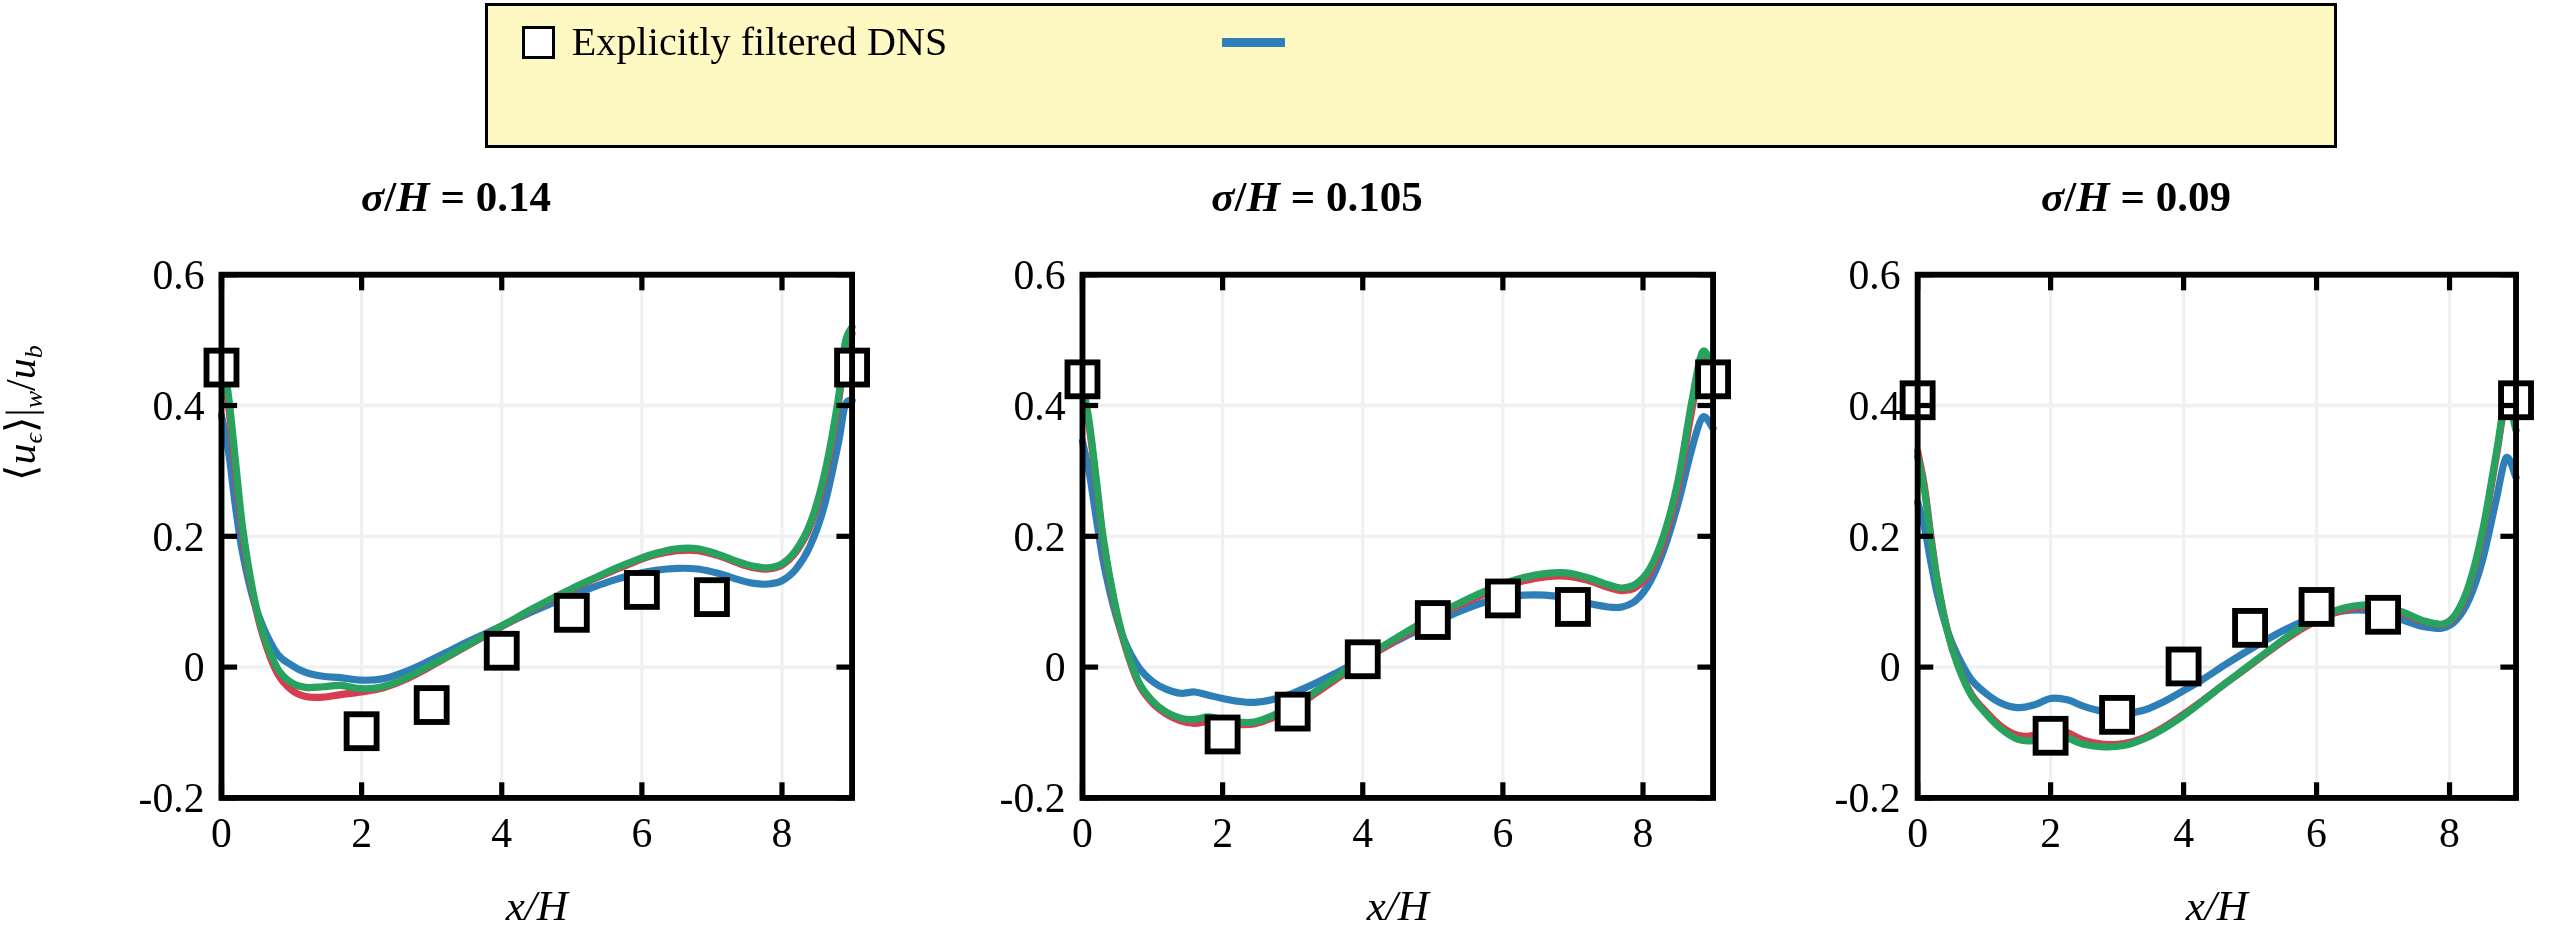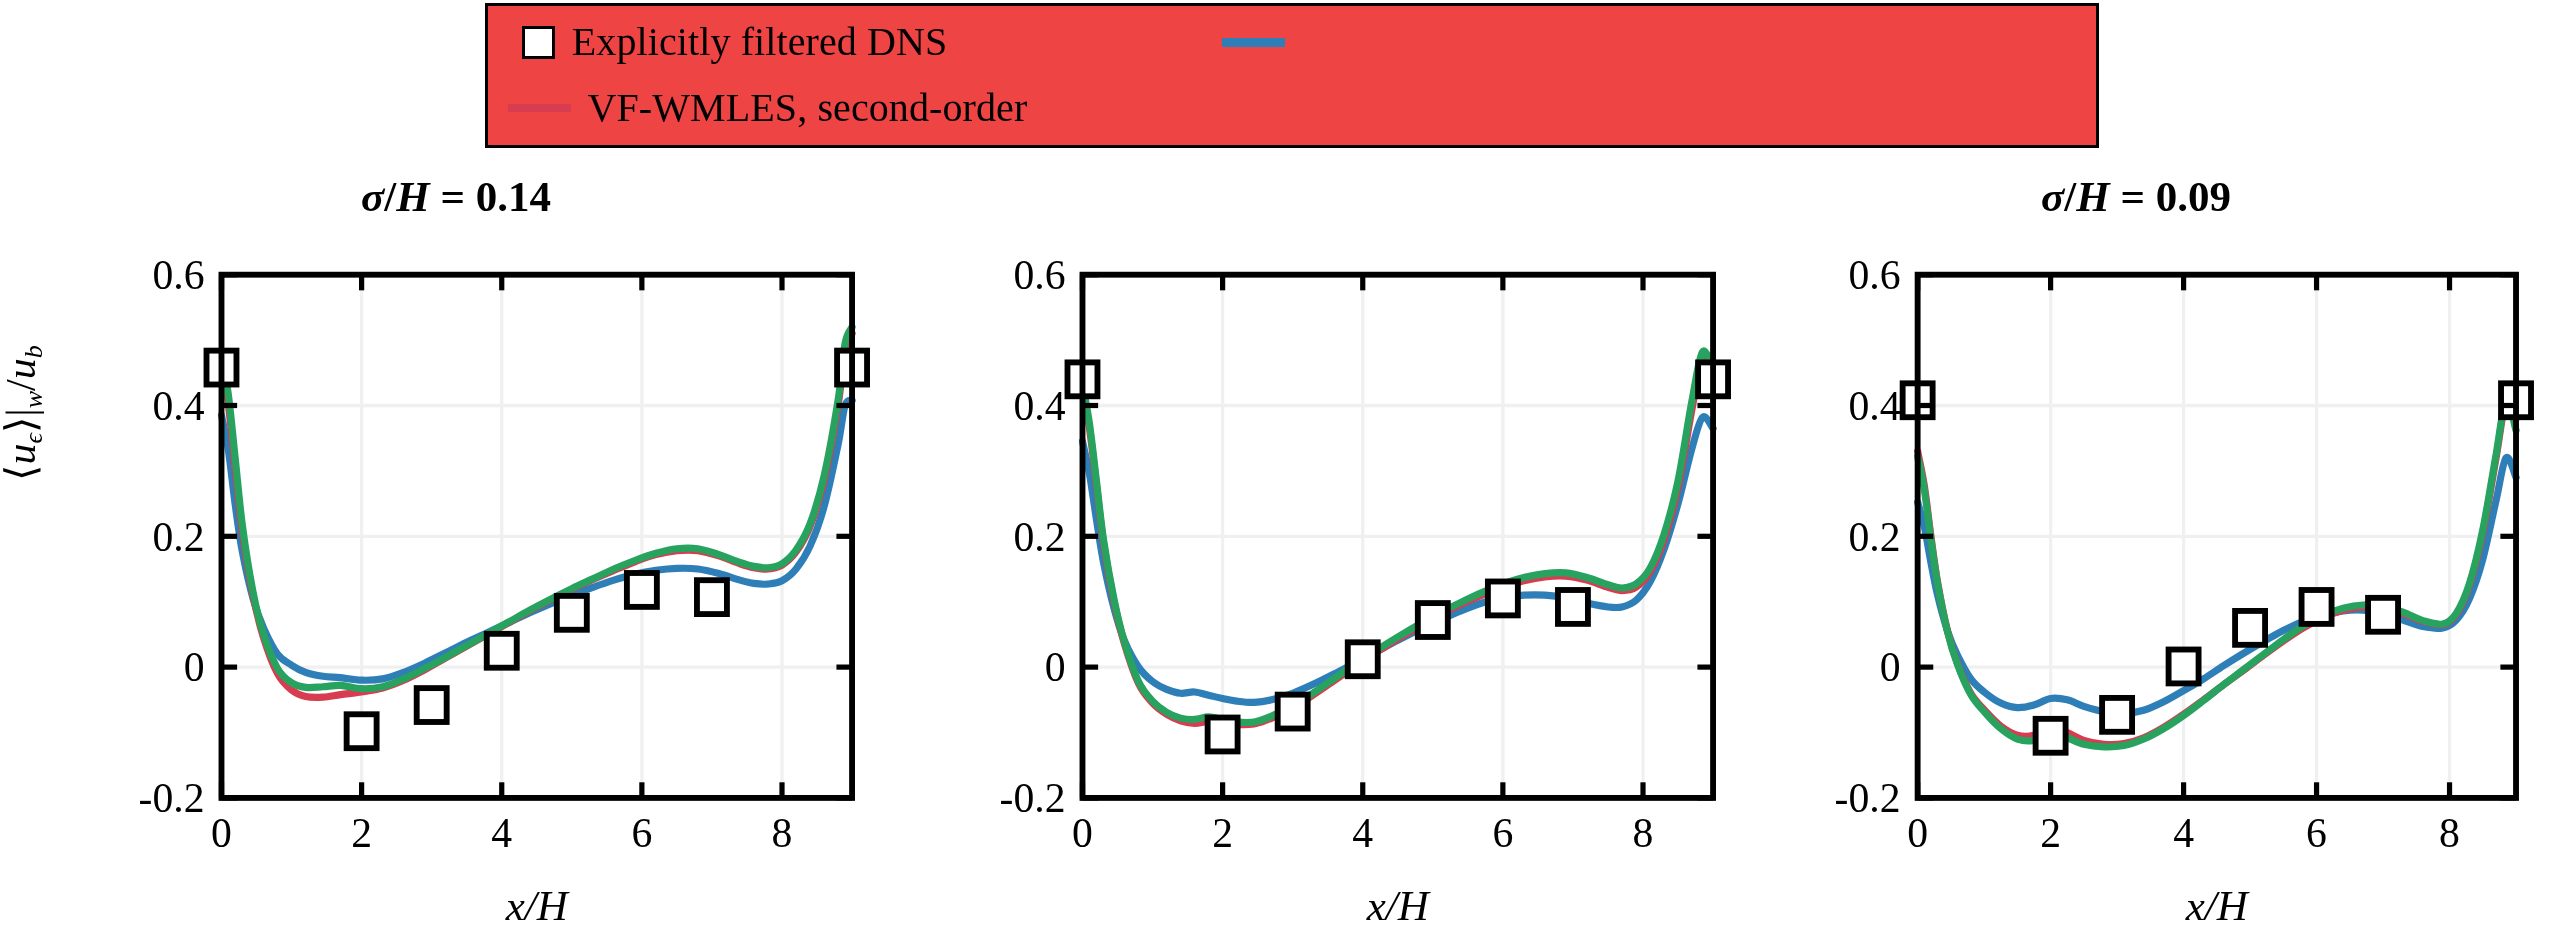--- a/index.html
+++ b/index.html
@@ -8,8 +8,8 @@
 
   
   .legend-box{
-    position:absolute; left:485px; top:2.6px; width:1614px; height:145px;
-    border:3.3px solid #000; background:#ef4444; box-sizing:border-box;
+    position:absolute; left:485px; top:2.6px; width:1852px; height:145px;
+    border:3.3px solid #000; background:#fef9c3; box-sizing:border-box;
     display:grid; grid-template-columns:714px 1fr; grid-template-rows:1fr 1fr;
     align-items:center; padding:3.9px 11.7px 3.9px 19.5px;
   }

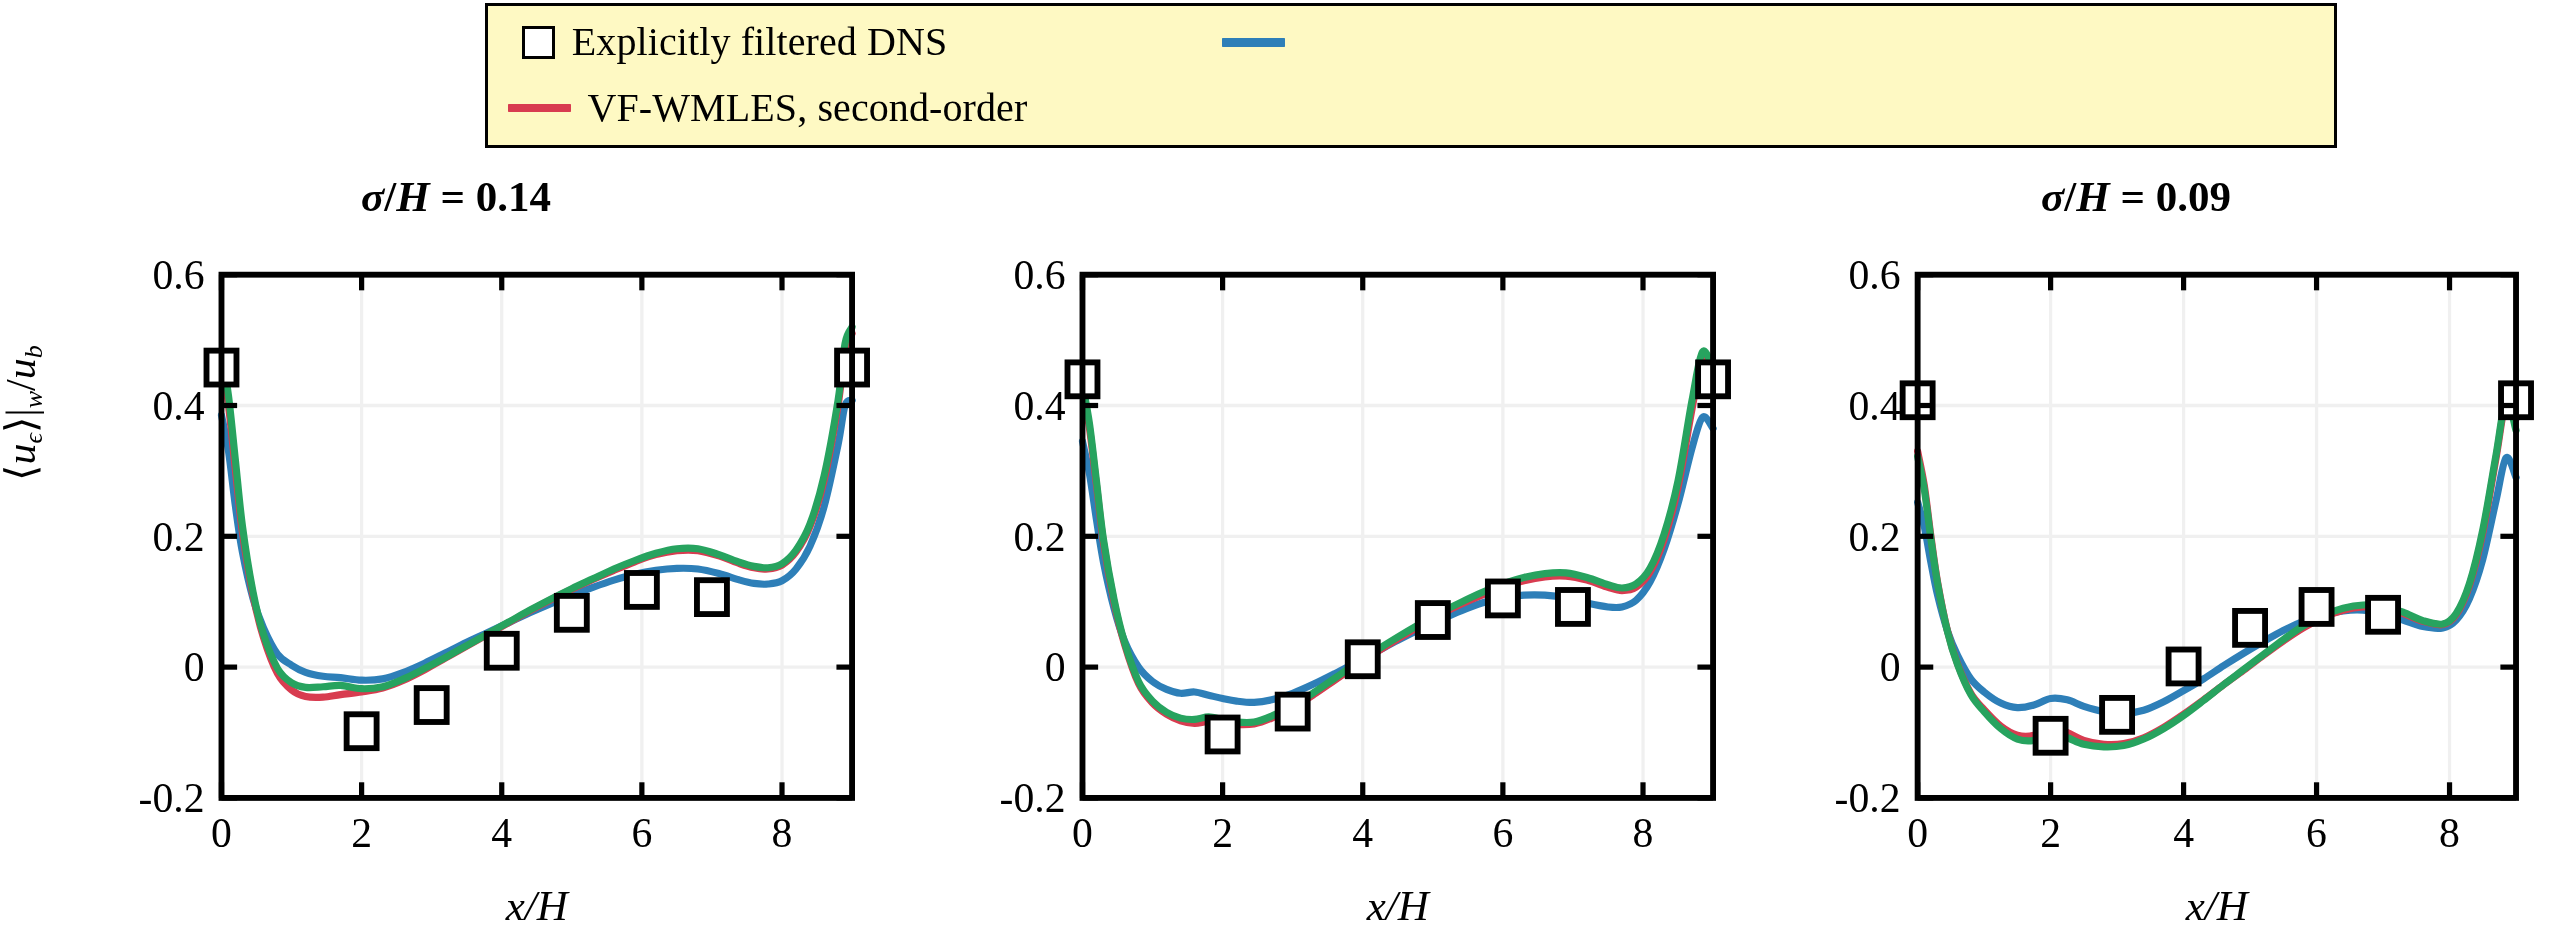--- a/index.html
+++ b/index.html
@@ -52,10 +52,6 @@
     </div>
     <div class="legend-entry">
       <span class="swatch-line" id="sw1" style="background: rgb(46, 127, 184);"></span>
-    </div>
-    <div class="legend-entry">
-      <span class="swatch-line" id="sw2" style="background: rgb(216, 60, 80);"></span>
-      <span class="lg-label">VF-WMLES, second-order</span>
     </div>
   </div>
 

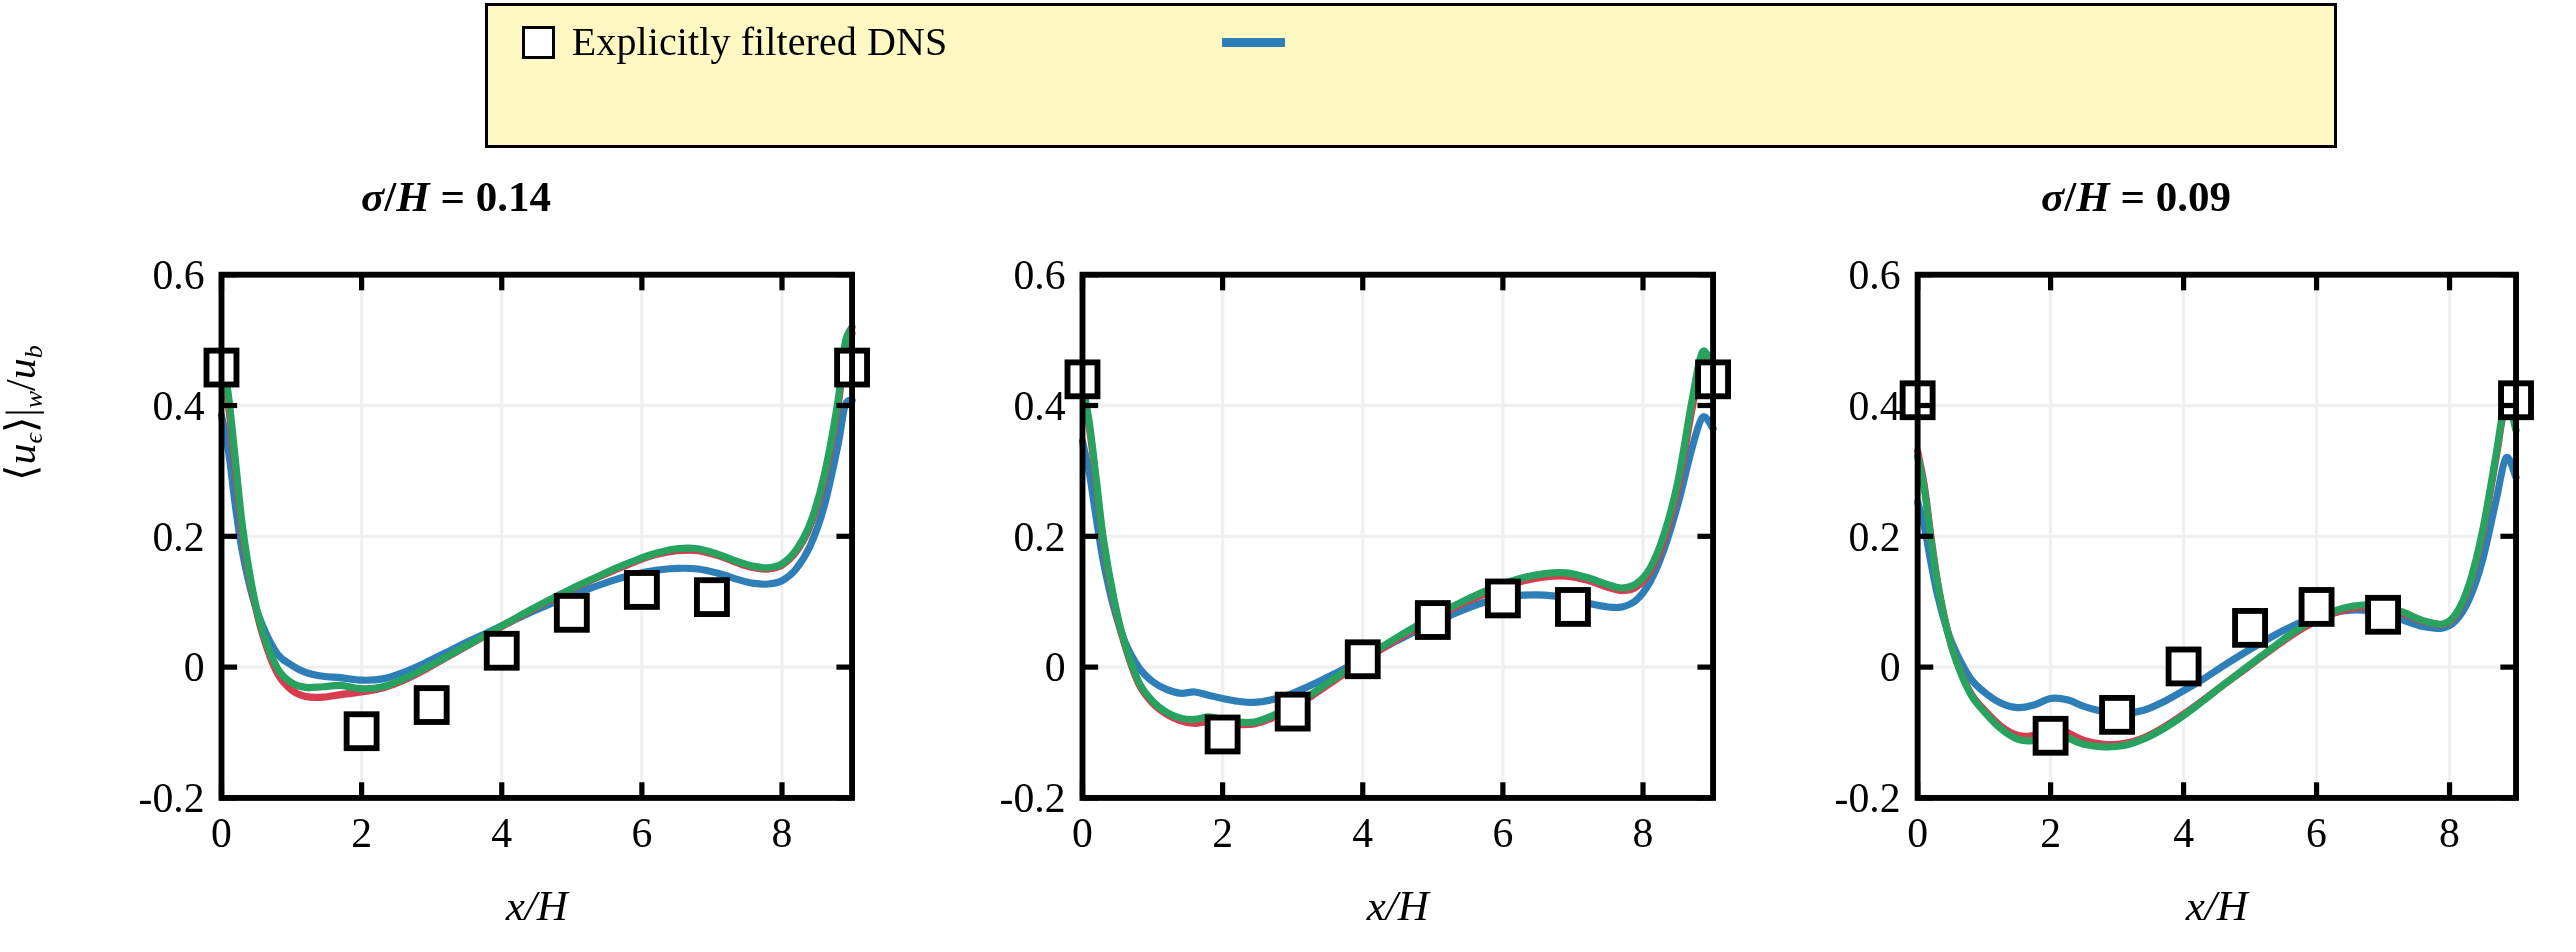--- a/index.html
+++ b/index.html
@@ -119,6 +119,9 @@
   </div>
 
   <div class="panel" id="panel-1">
+    <div class="panel-title">
+      <span class="it">σ</span>/<span class="it">H</span> = <span>0.105</span>
+    </div>
     <svg class="plot-svg" id="svg-1" viewBox="0 0 1400 1194" preserveAspectRatio="none">
         <line x1="340" y1="153" x2="340" y2="956" stroke="#f0f0f0" stroke-width="5"></line>
         <line x1="555.1111111111111" y1="153" x2="555.1111111111111" y2="956" stroke="#f0f0f0" stroke-width="5"></line>

